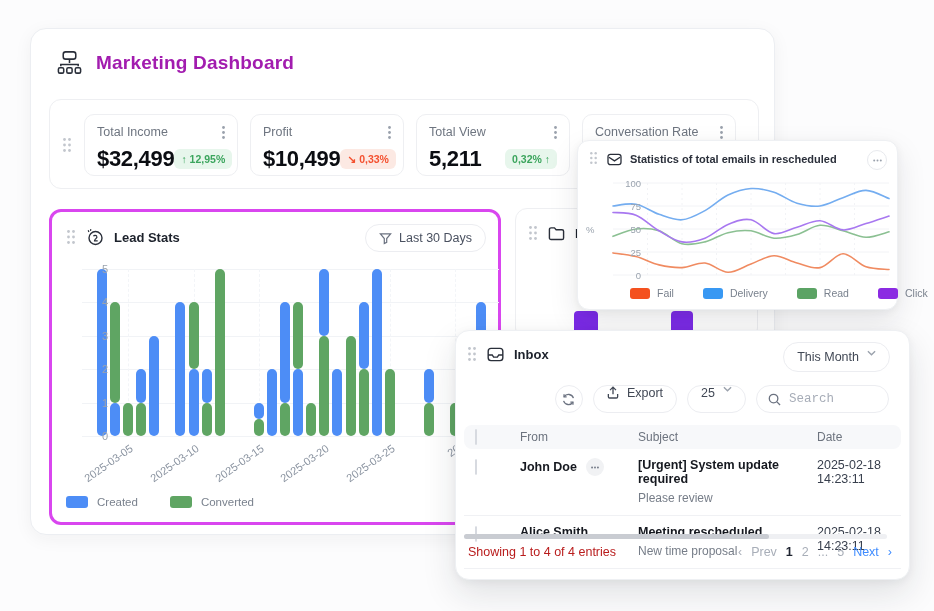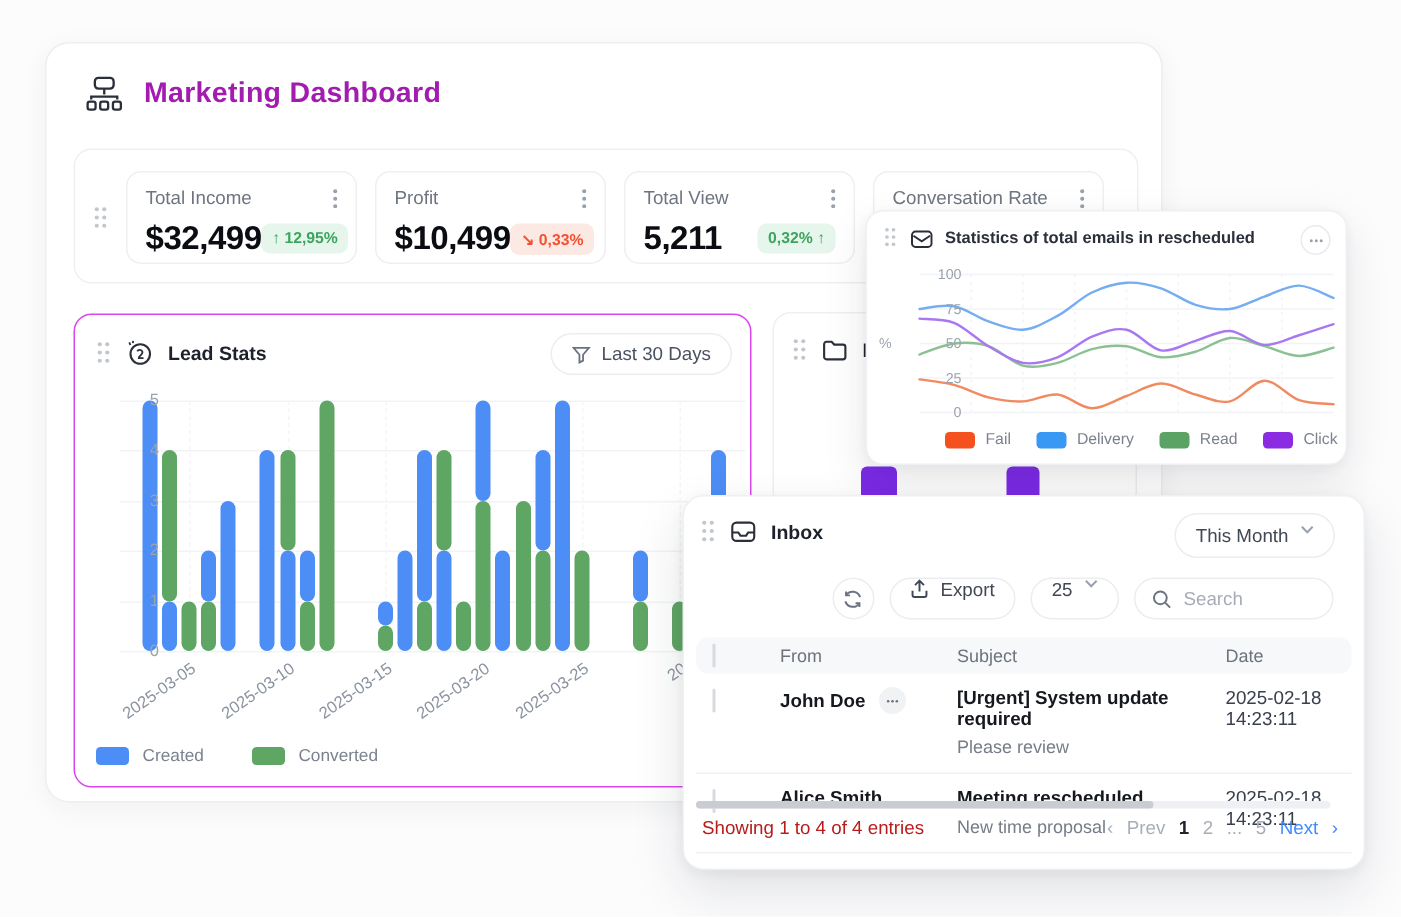--- a/index.html
+++ b/index.html
@@ -40,7 +40,7 @@
 
   
   .lead-panel { position:absolute; left:18px; top:180px; width:452px; height:316px;
-    border:1px solid #d946ef; border-radius:12px; background:#fff; }
+    border:3px solid #d946ef; border-radius:12px; background:#fff; }
   .lead-panel .panel-head { position:absolute; left:14px; top:16px; }
   .filter-btn { position:absolute; right:12px; top:12px; display:flex; align-items:center; gap:7px;
     border:1px solid #ECEDF1; border-radius:17px; padding:6px 13px; font-size:12.5px; color:#4A5160;

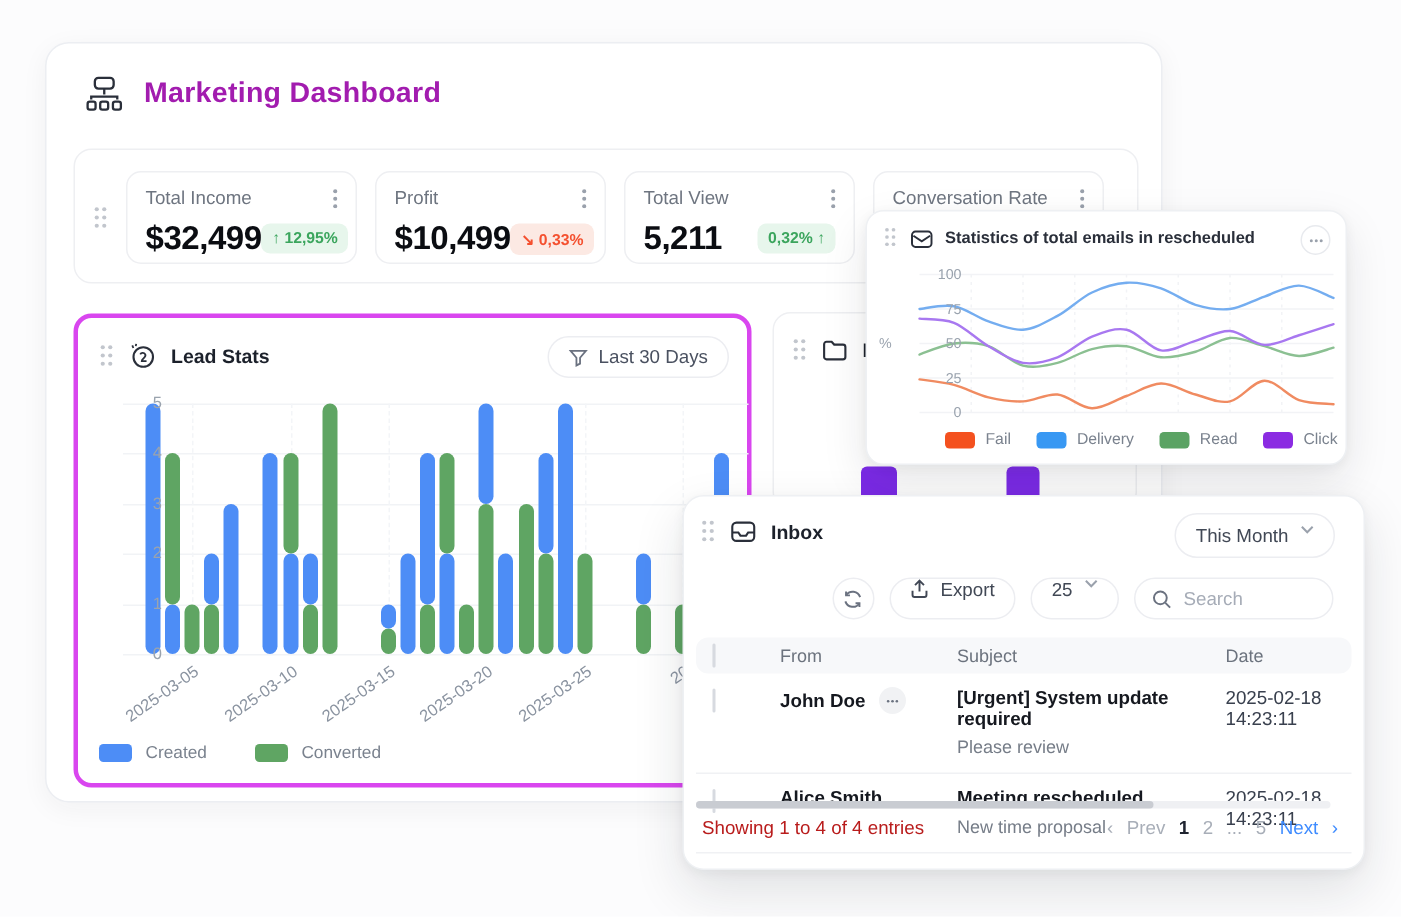--- a/index.html
+++ b/index.html
@@ -75,7 +75,7 @@
   .email-ylab span { position:absolute; right:248px; width:26px; text-align:right; font-size:9.5px; color:#9AA3AE;
     transform:translateY(-5px); }
   .pct-label { position:absolute; left:-27px; top:42px; font-size:9.5px; color:#9AA3AE; transform:translateY(-5px); }
-  .email-legend { position:absolute; left:12px; bottom:10px; display:flex; gap:17px; align-items:center;padding-left:40px; }
+  .email-legend { position:absolute; left:12px; bottom:10px; display:flex; gap:29px; align-items:center;padding-left:40px; }
   .email-legend .legend-item { font-size:10.5px; gap:7px; }
   .email-legend .sw { width:20px; height:11px; }
 

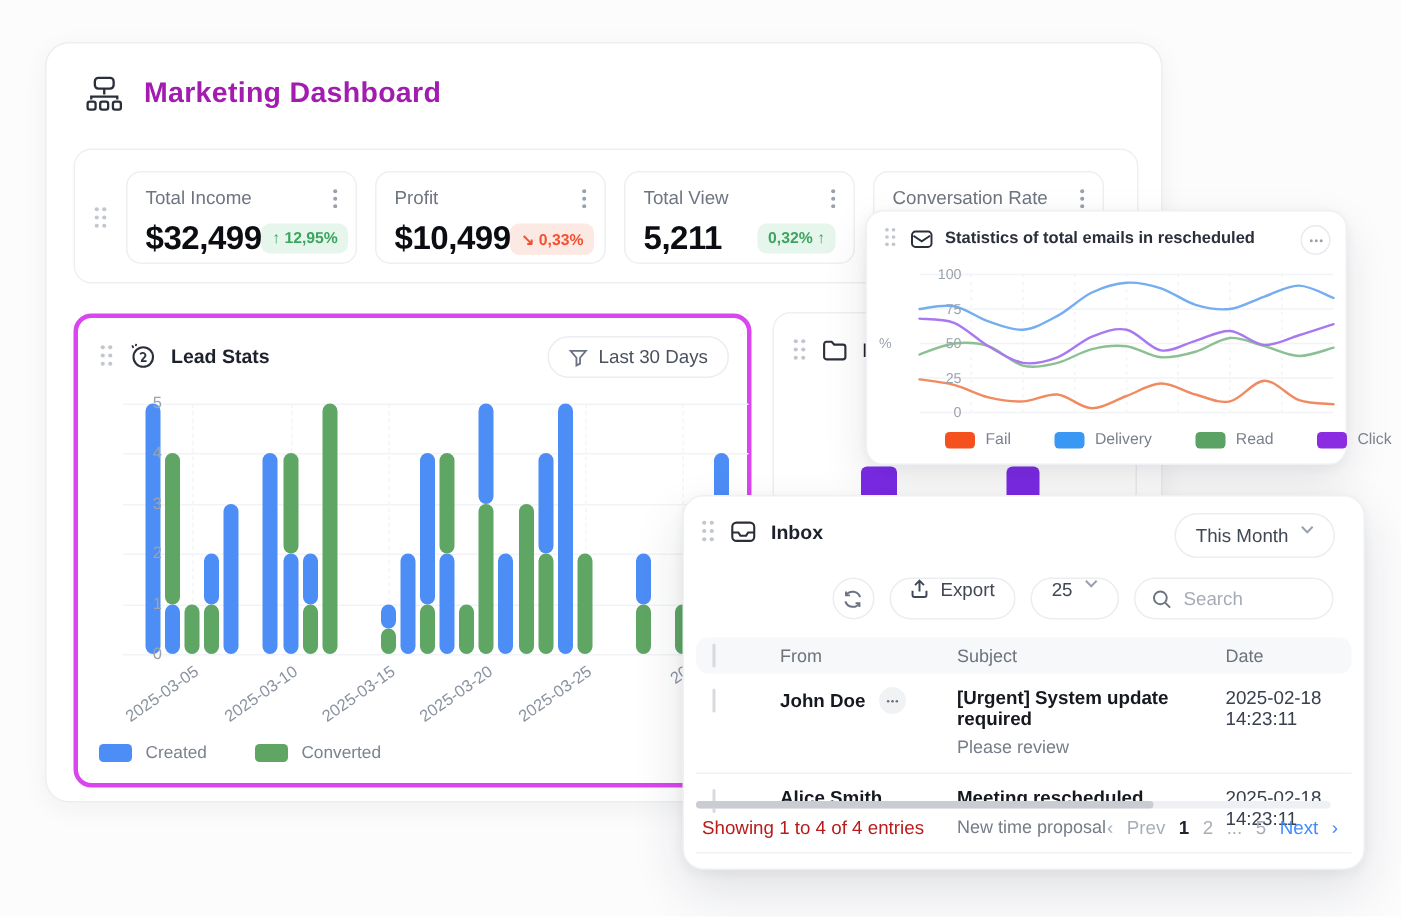--- a/index.html
+++ b/index.html
@@ -94,7 +94,7 @@
   .search-box { height:28px; width:133px; padding:0 11px; display:flex; align-items:center; gap:8px;
     border:1px solid #ECEDF1; border-radius:15px; }
   .search-box input { border:none; outline:none; width:90px; font-size:12.5px; color:#c2410c;
-    font-family:Liberation Sans, sans-serif; background:transparent; }
+    font-family:Liberation Mono, monospace; background:transparent; }
   .search-box input::placeholder { color:#A6ACB7; }
 
   .inbox-table { position:absolute; left:8px; right:8px; top:94px; }

